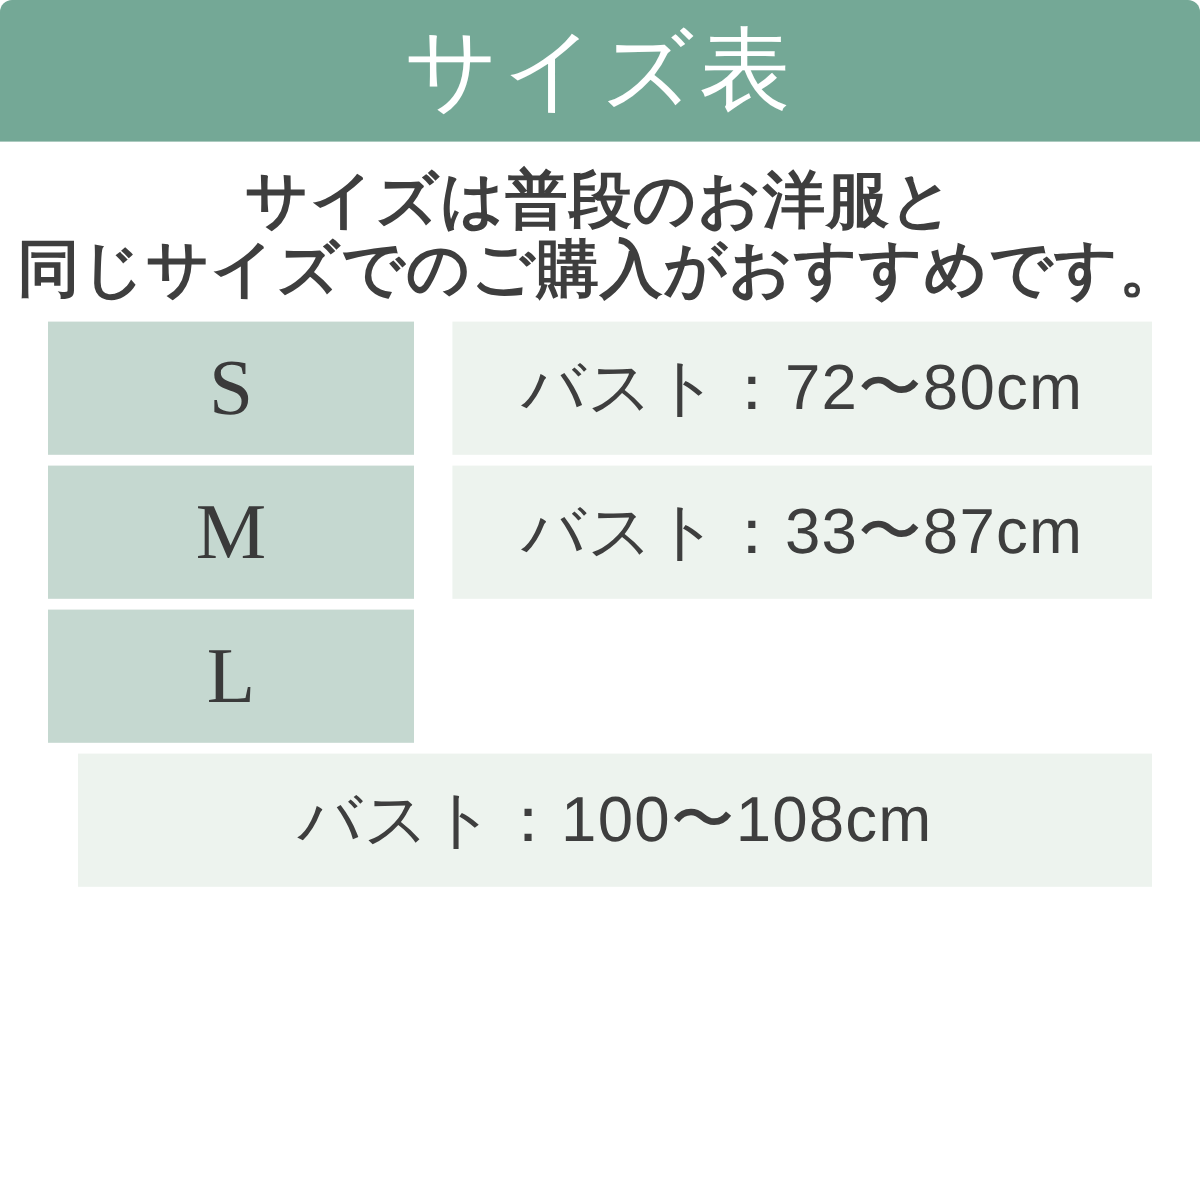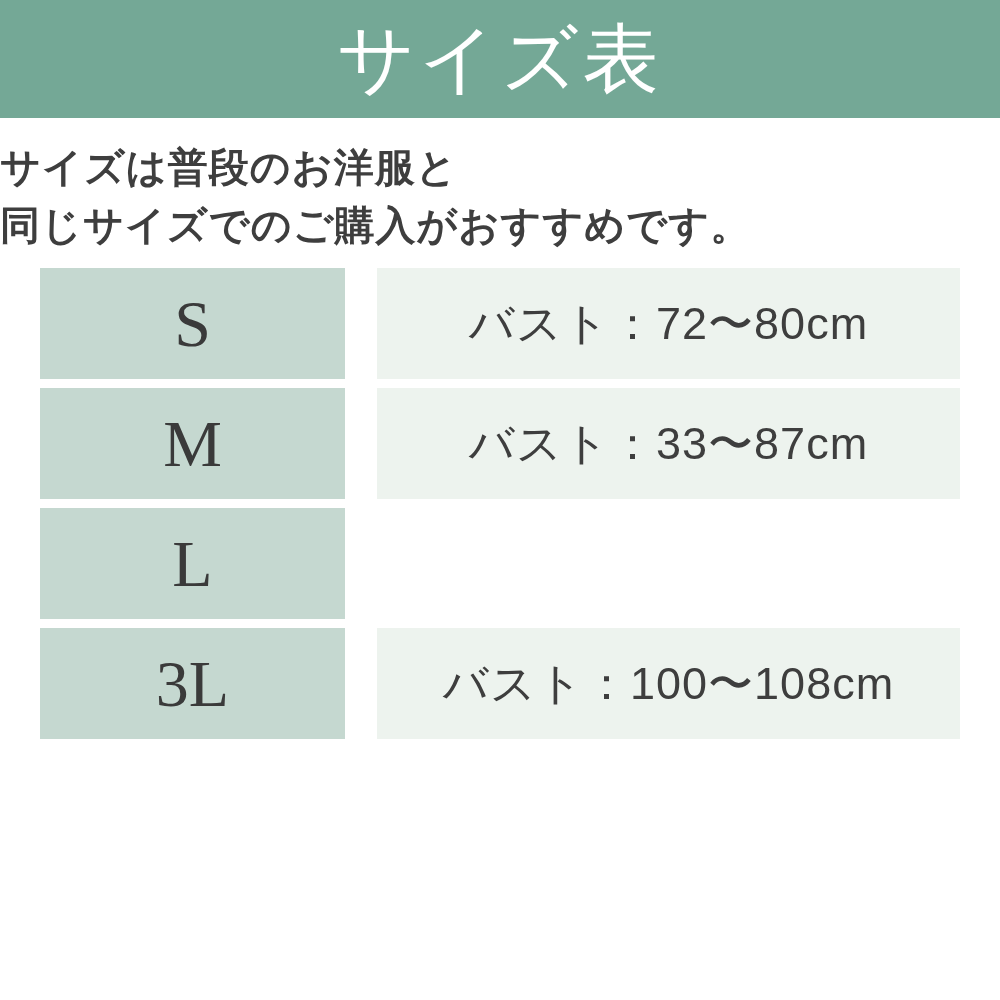--- a/index.html
+++ b/index.html
@@ -14,6 +14,7 @@
     height: 1000px;
     background: #ffffff;
     overflow: hidden;
+    border-radius: 10px;
   }
   .header {
     height: 118px;

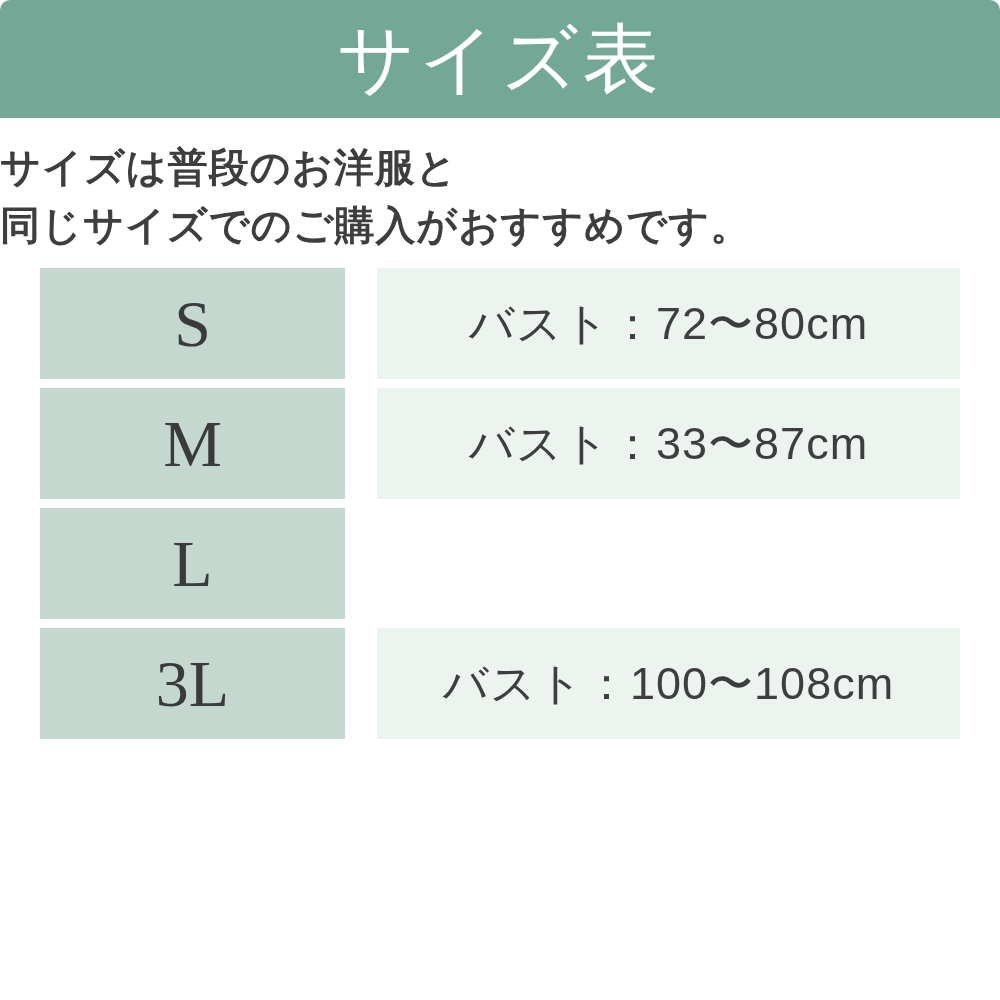--- a/index.html
+++ b/index.html
@@ -34,9 +34,9 @@
   }
   .subtitle {
     margin-top: 20px;
-    text-align: left;
+    text-align: center;
     color: #3E3E3E;
-    font-size: 40px;
+    font-size: 52px;
     font-weight: 700;
     line-height: 58px;
     letter-spacing: 1px;

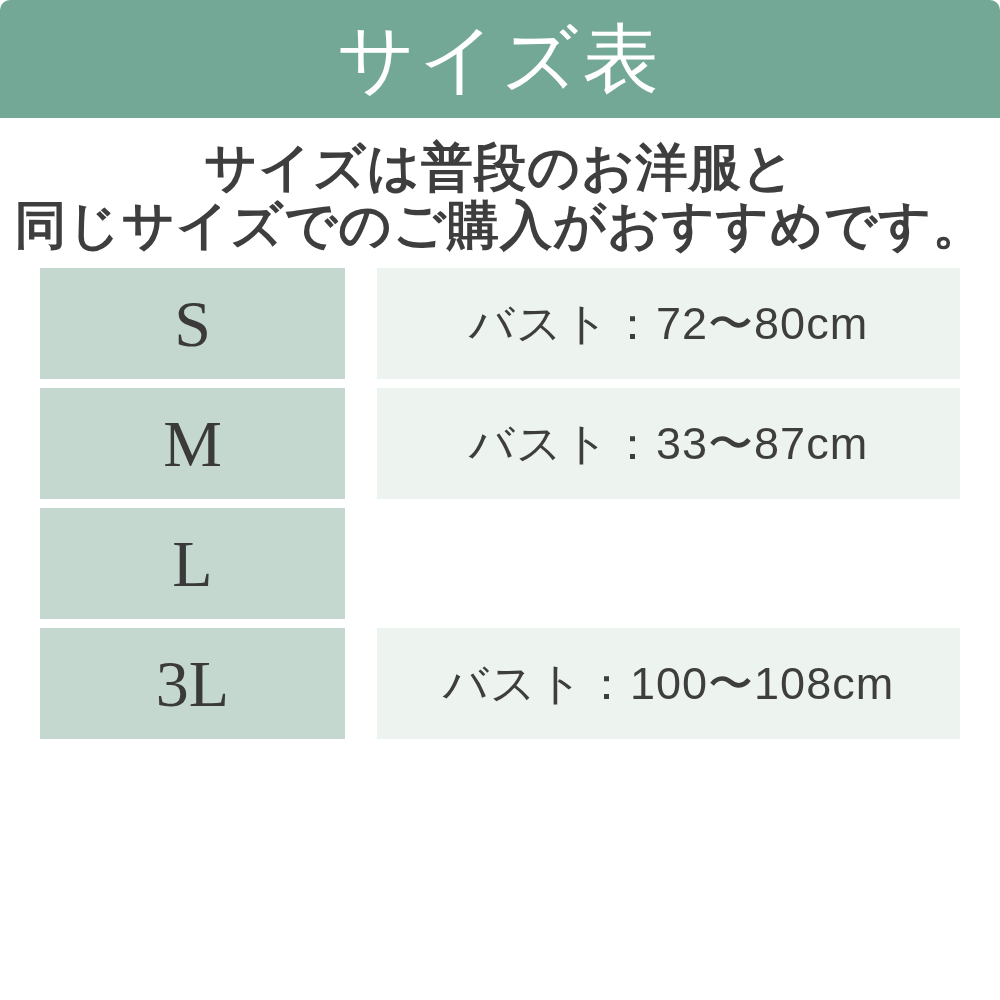--- a/index.html
+++ b/index.html
@@ -70,7 +70,7 @@
     align-items: center;
     justify-content: center;
     color: #3E3E3E;
-    font-size: 45px;
+    font-size: 53px;
     font-weight: 500;
     letter-spacing: 1px;
     line-height: 1;

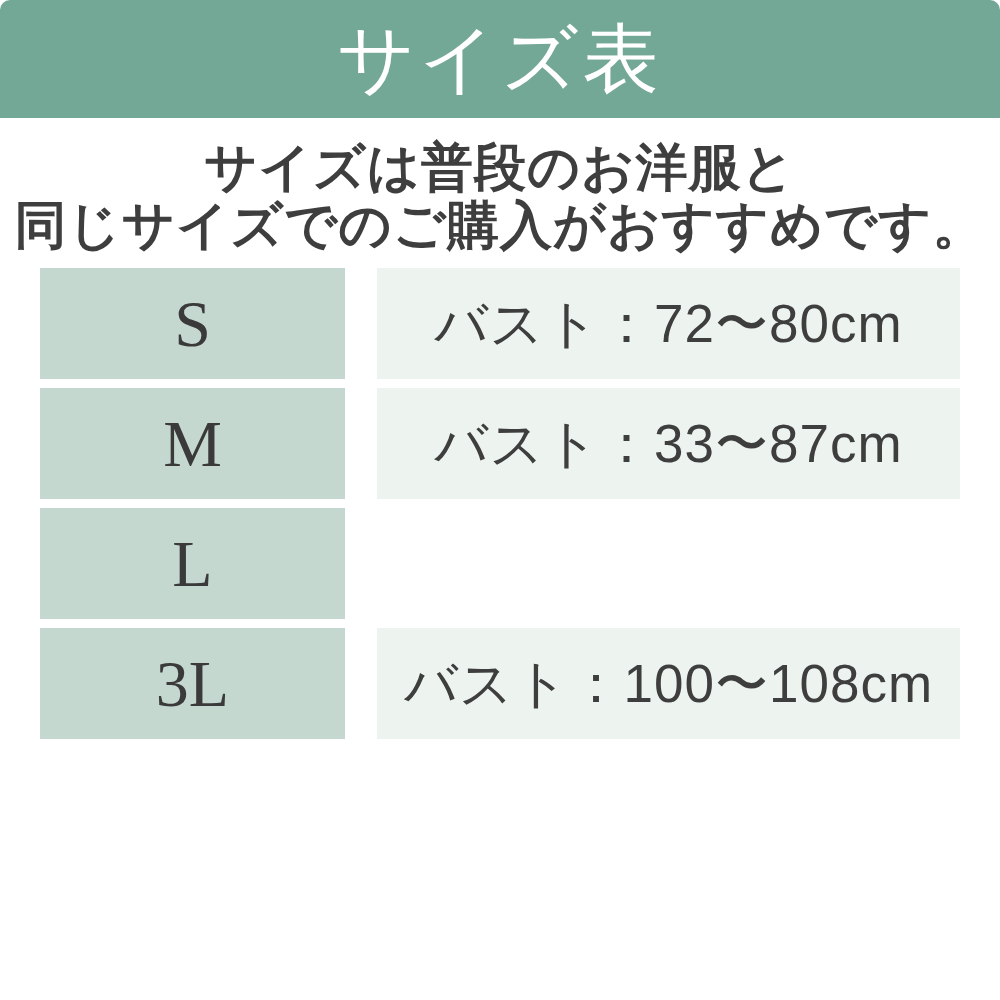--- a/index.html
+++ b/index.html
@@ -109,7 +109,6 @@
 
 
     <div class="size-row">
-      <div class="size-cell">3L</div>
       <div class="bust-cell">バスト：100〜108cm</div>
     </div>
 

